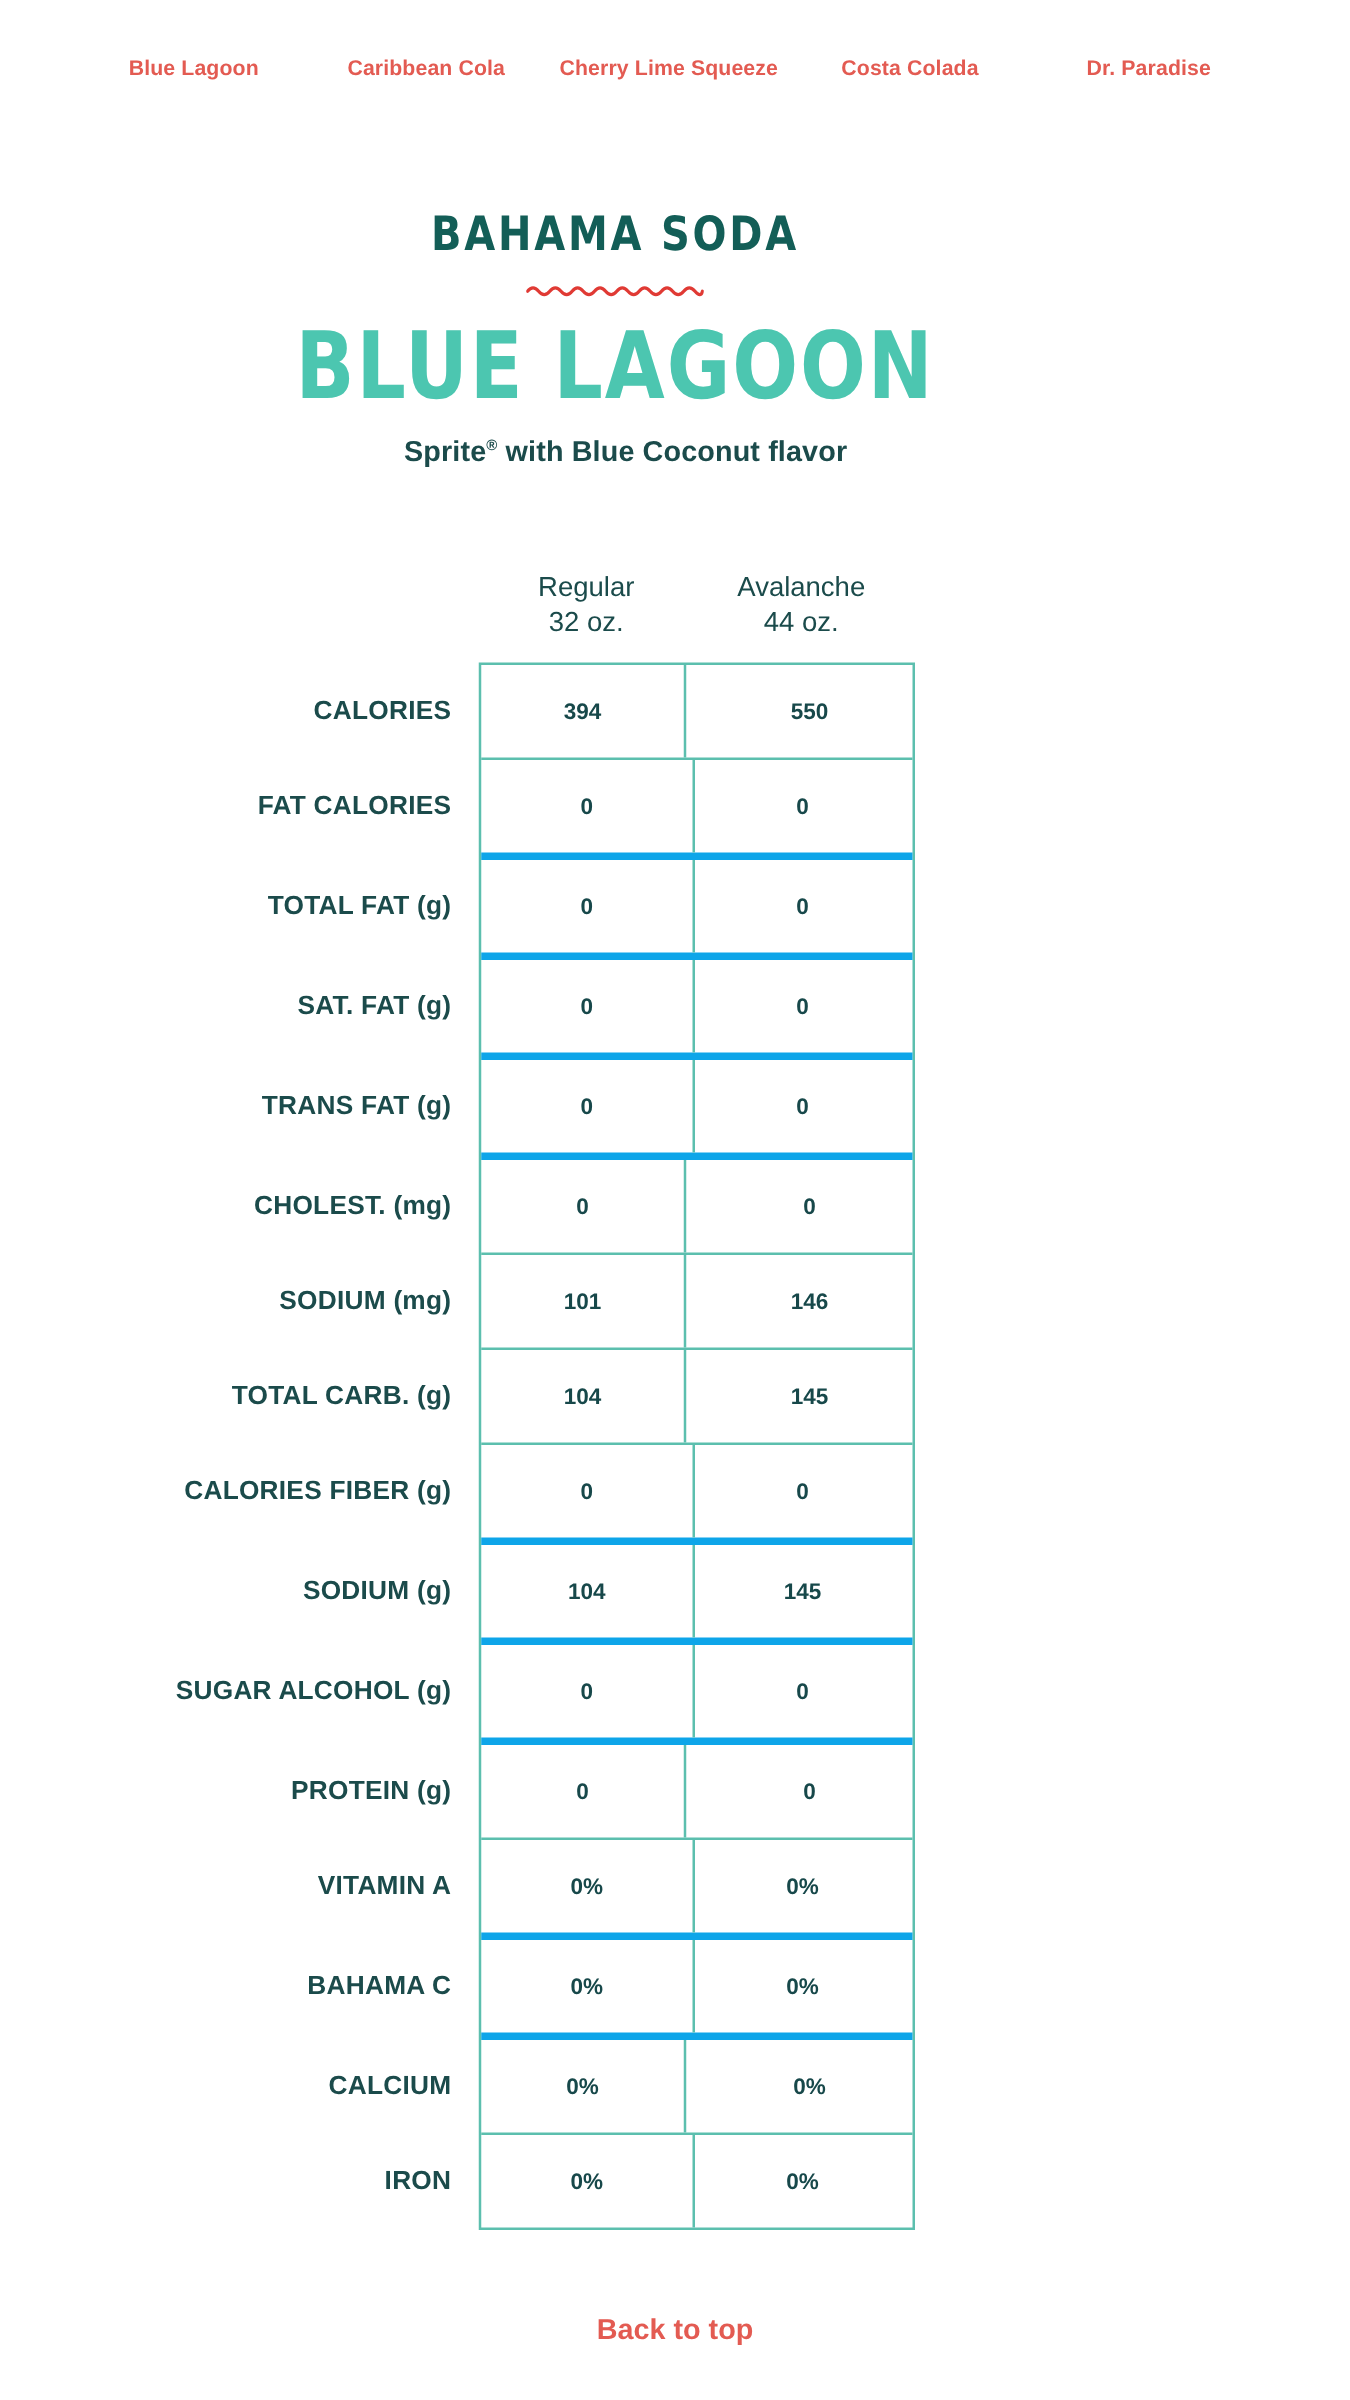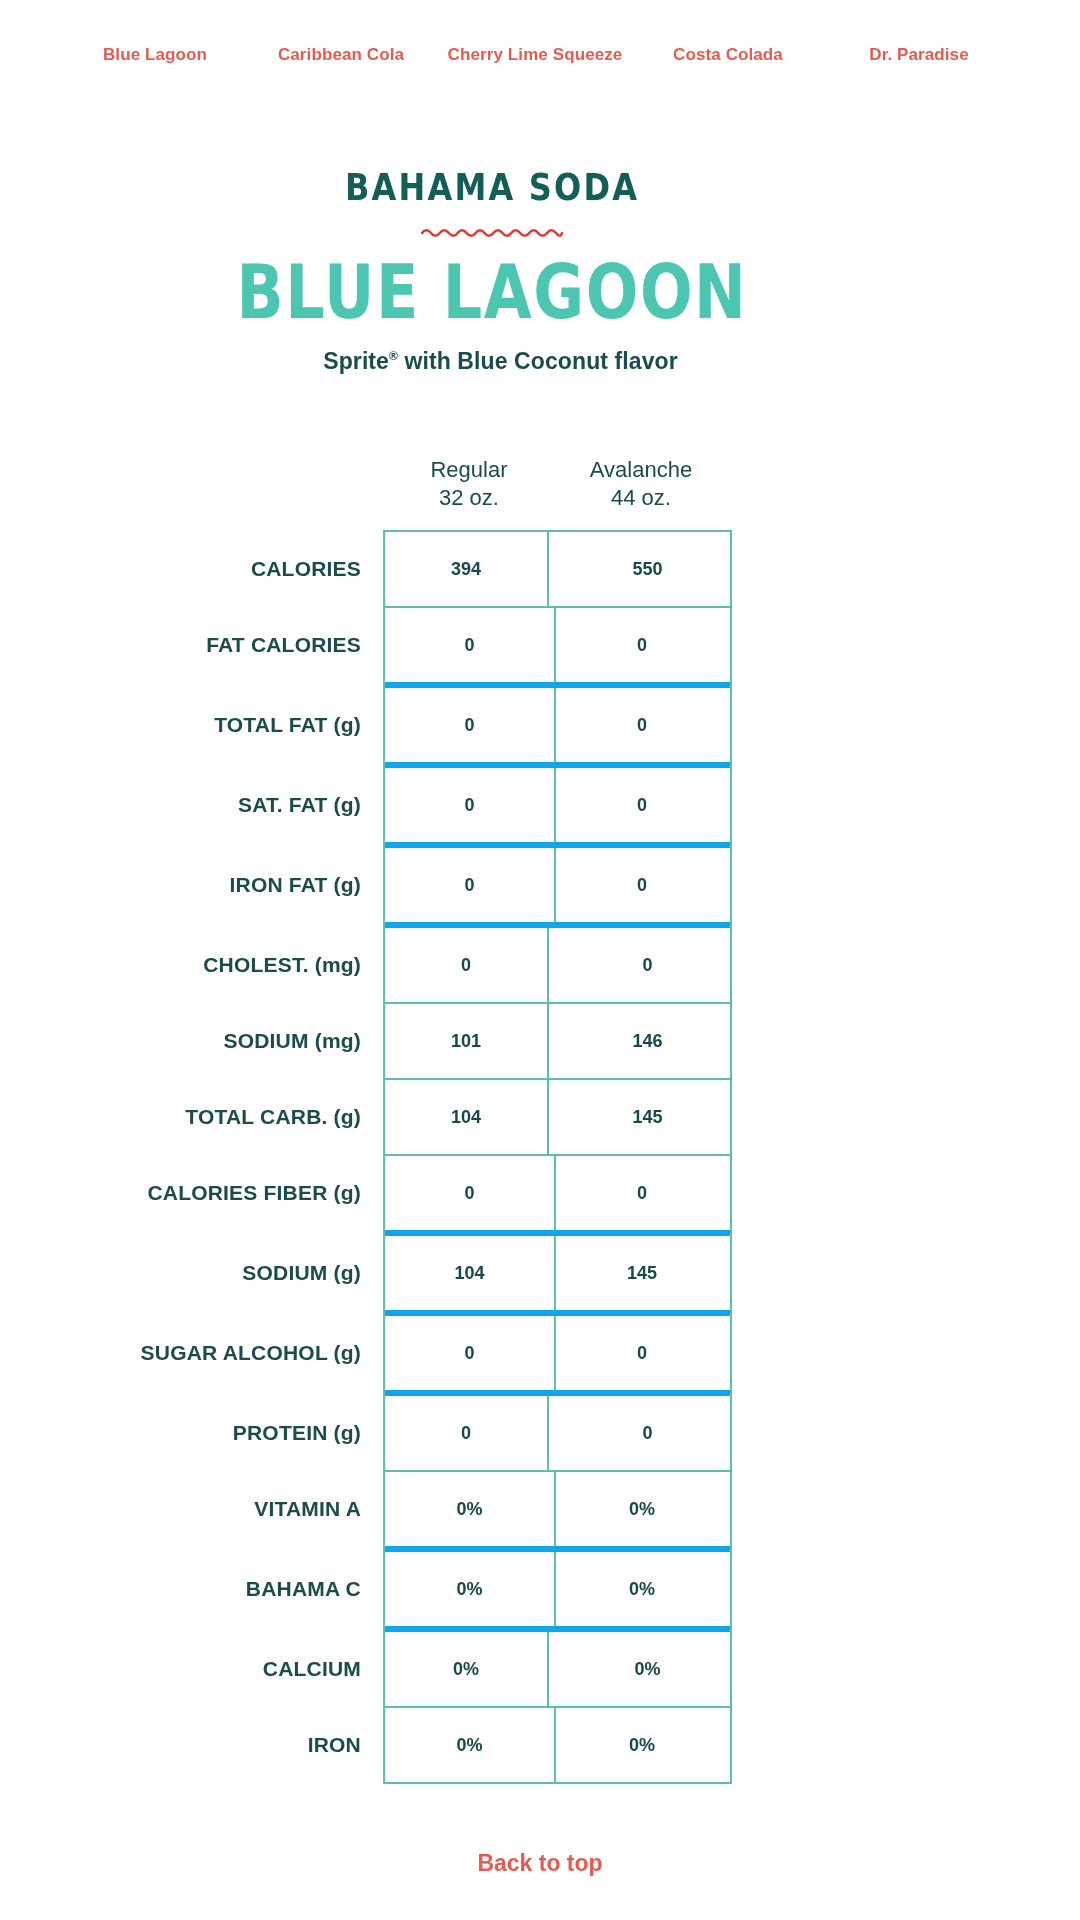--- a/index.html
+++ b/index.html
@@ -252,7 +252,7 @@
     </div>
 
     <div class="row">
-      <div class="row-label">IRON FAT (g)</div>
+      <div class="row-label">TRANS FAT (g)</div>
       <div class="cell c1">0</div>
       <div class="cell c2">0</div>
     </div>

